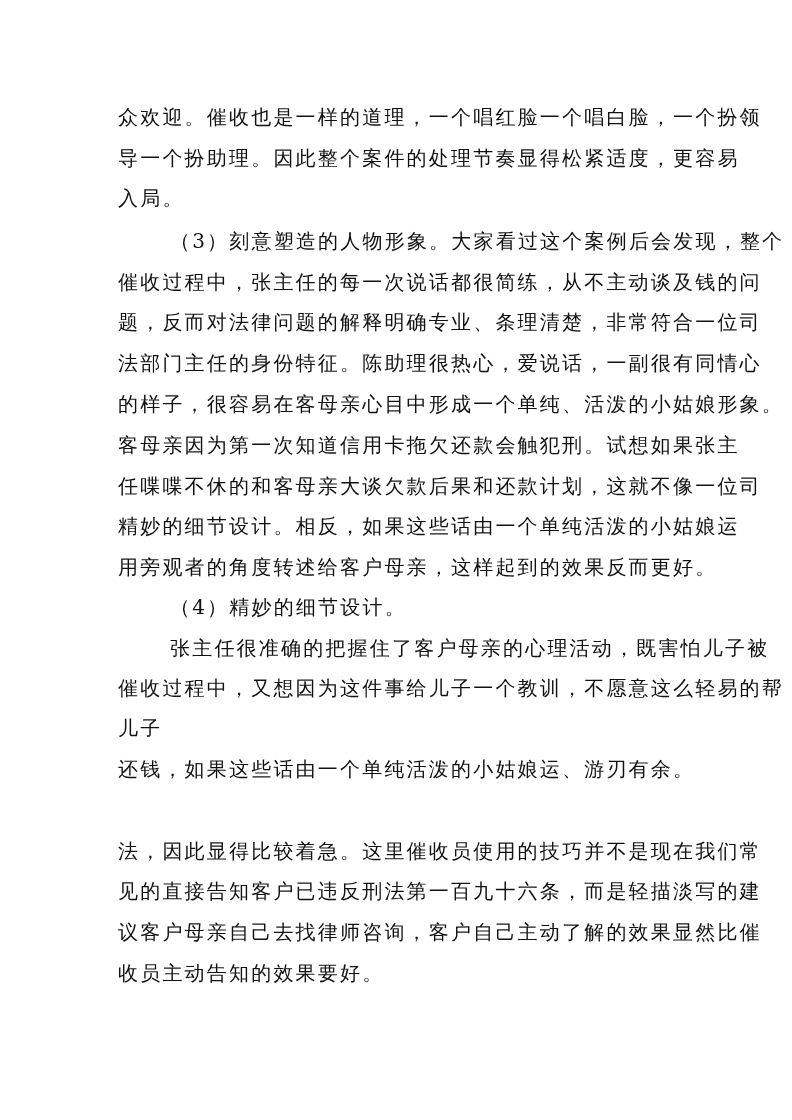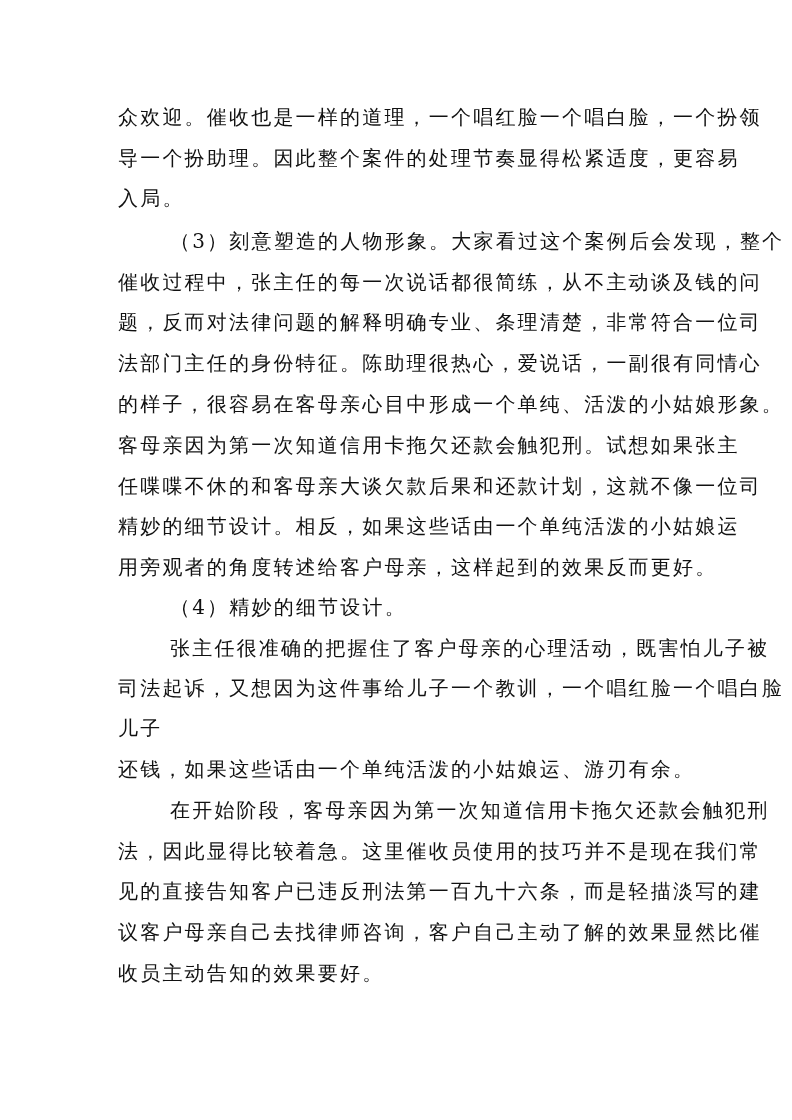--- a/index.html
+++ b/index.html
@@ -40,7 +40,7 @@
   <div class="line" style="top:555px">用旁观者的角度转述给客户母亲，这样起到的效果反而更好。</div>
   <div class="line indent" style="top:595px">（4）精妙的细节设计。</div>
   <div class="line indent" style="top:636px">张主任很准确的把握住了客户母亲的心理活动，既害怕儿子被</div>
-  <div class="line" style="top:676px">司法起诉，又想因为这件事给儿子一个教训，一个唱红脸一个唱白脸</div>
+  <div class="line" style="top:676px">催收过程中，又想因为这件事给儿子一个教训，不愿意这么轻易的帮</div>
   <div class="line" style="top:716px">儿子</div>
   <div class="line" style="top:757px">还钱，如果这些话由一个单纯活泼的小姑娘运、游刃有余。</div>
   <div class="line indent" style="top:798px">在开始阶段，客母亲因为第一次知道信用卡拖欠还款会触犯刑</div>

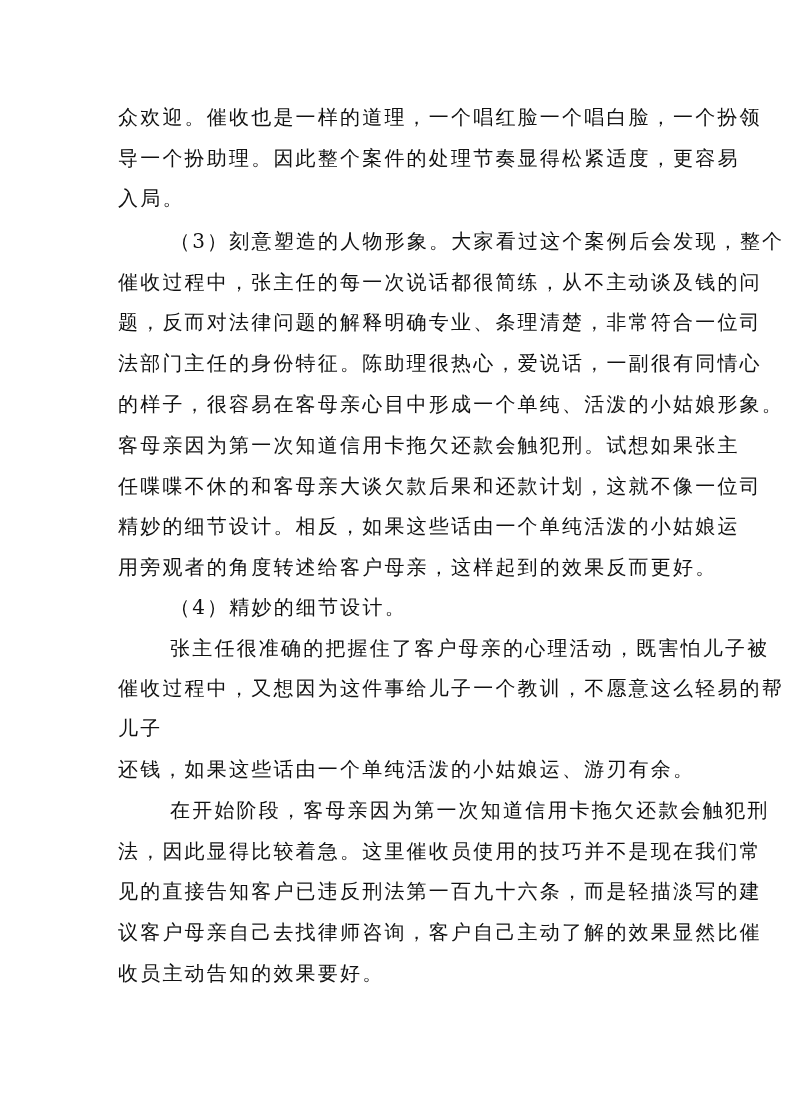--- a/index.html
+++ b/index.html
@@ -43,7 +43,6 @@
   <div class="line" style="top:676px">催收过程中，又想因为这件事给儿子一个教训，不愿意这么轻易的帮</div>
   <div class="line" style="top:716px">儿子</div>
   <div class="line" style="top:757px">还钱，如果这些话由一个单纯活泼的小姑娘运、游刃有余。</div>
-  <div class="line indent" style="top:798px">在开始阶段，客母亲因为第一次知道信用卡拖欠还款会触犯刑</div>
   <div class="line" style="top:839px">法，因此显得比较着急。这里催收员使用的技巧并不是现在我们常</div>
   <div class="line" style="top:879px">见的直接告知客户已违反刑法第一百九十六条，而是轻描淡写的建</div>
   <div class="line" style="top:920px">议客户母亲自己去找律师咨询，客户自己主动了解的效果显然比催</div>

